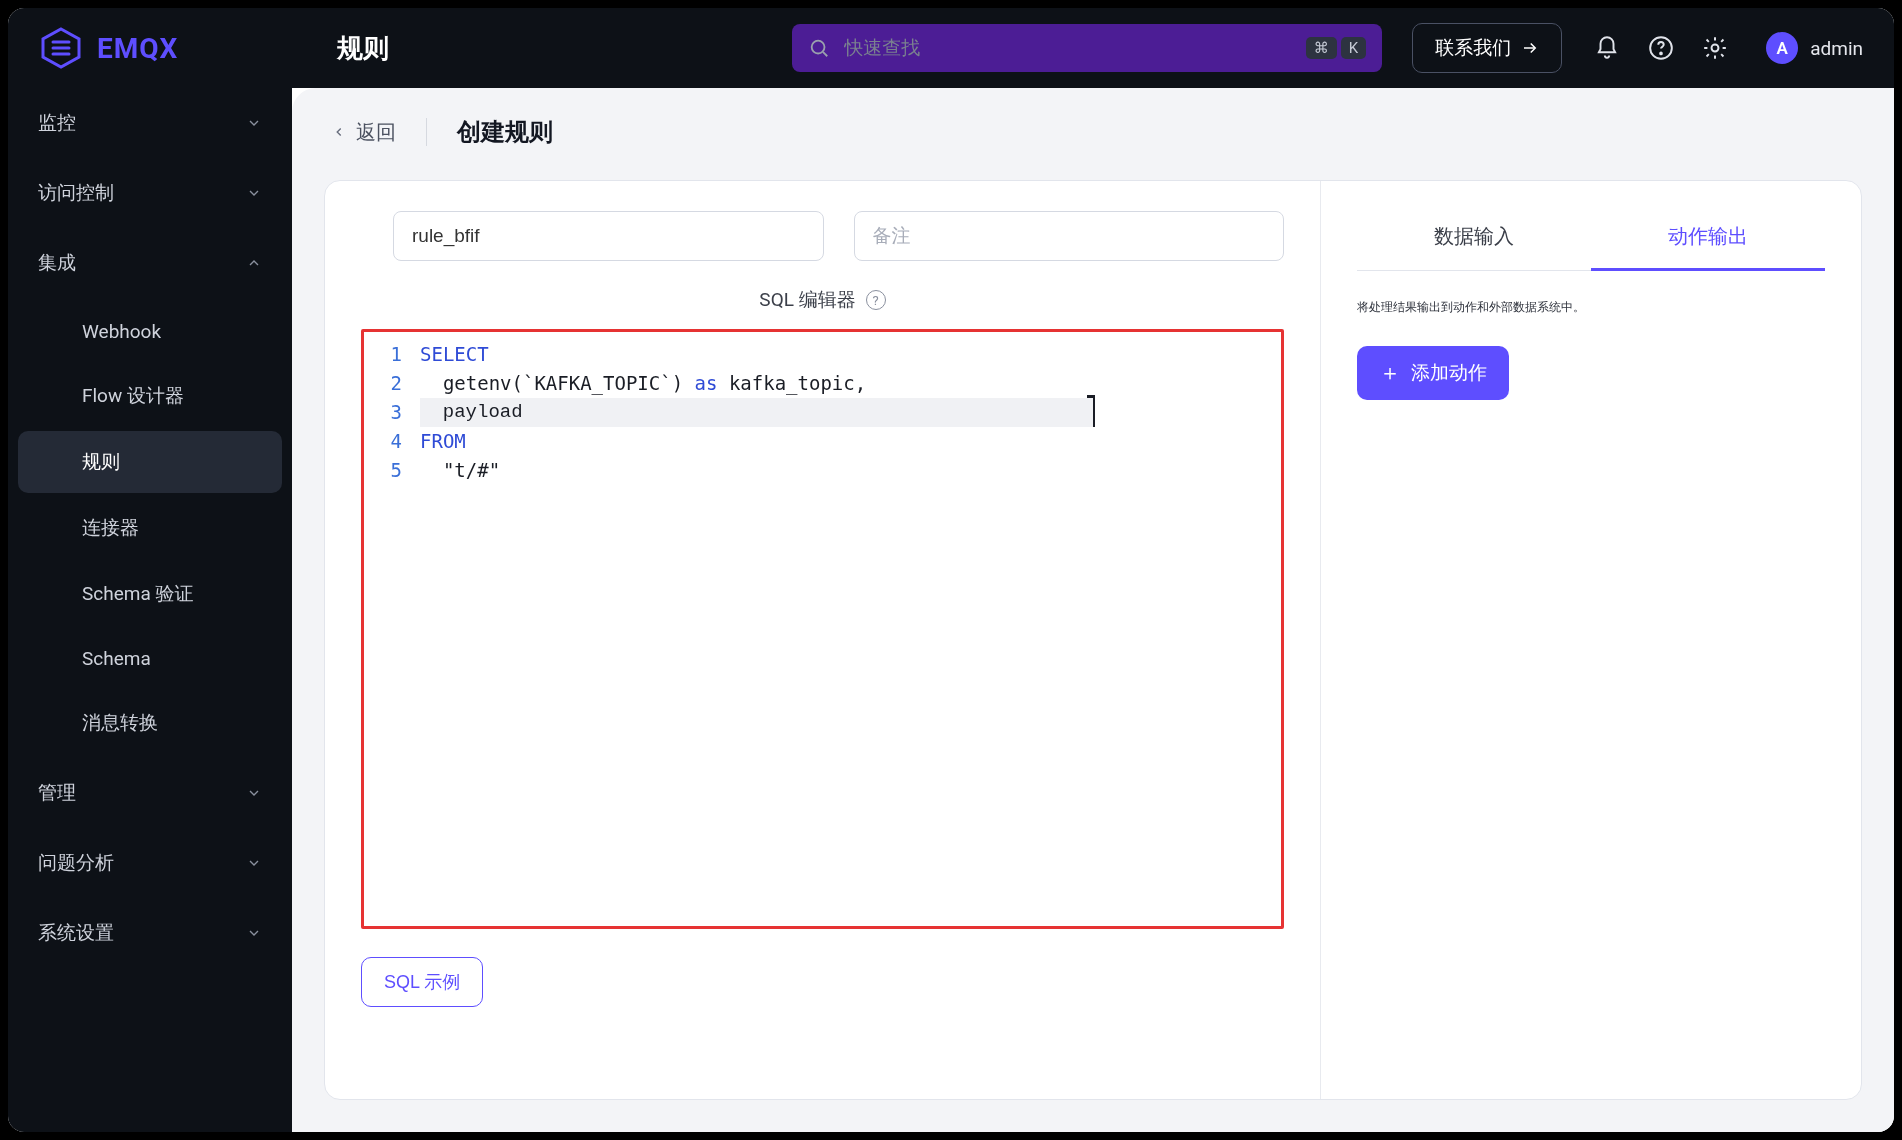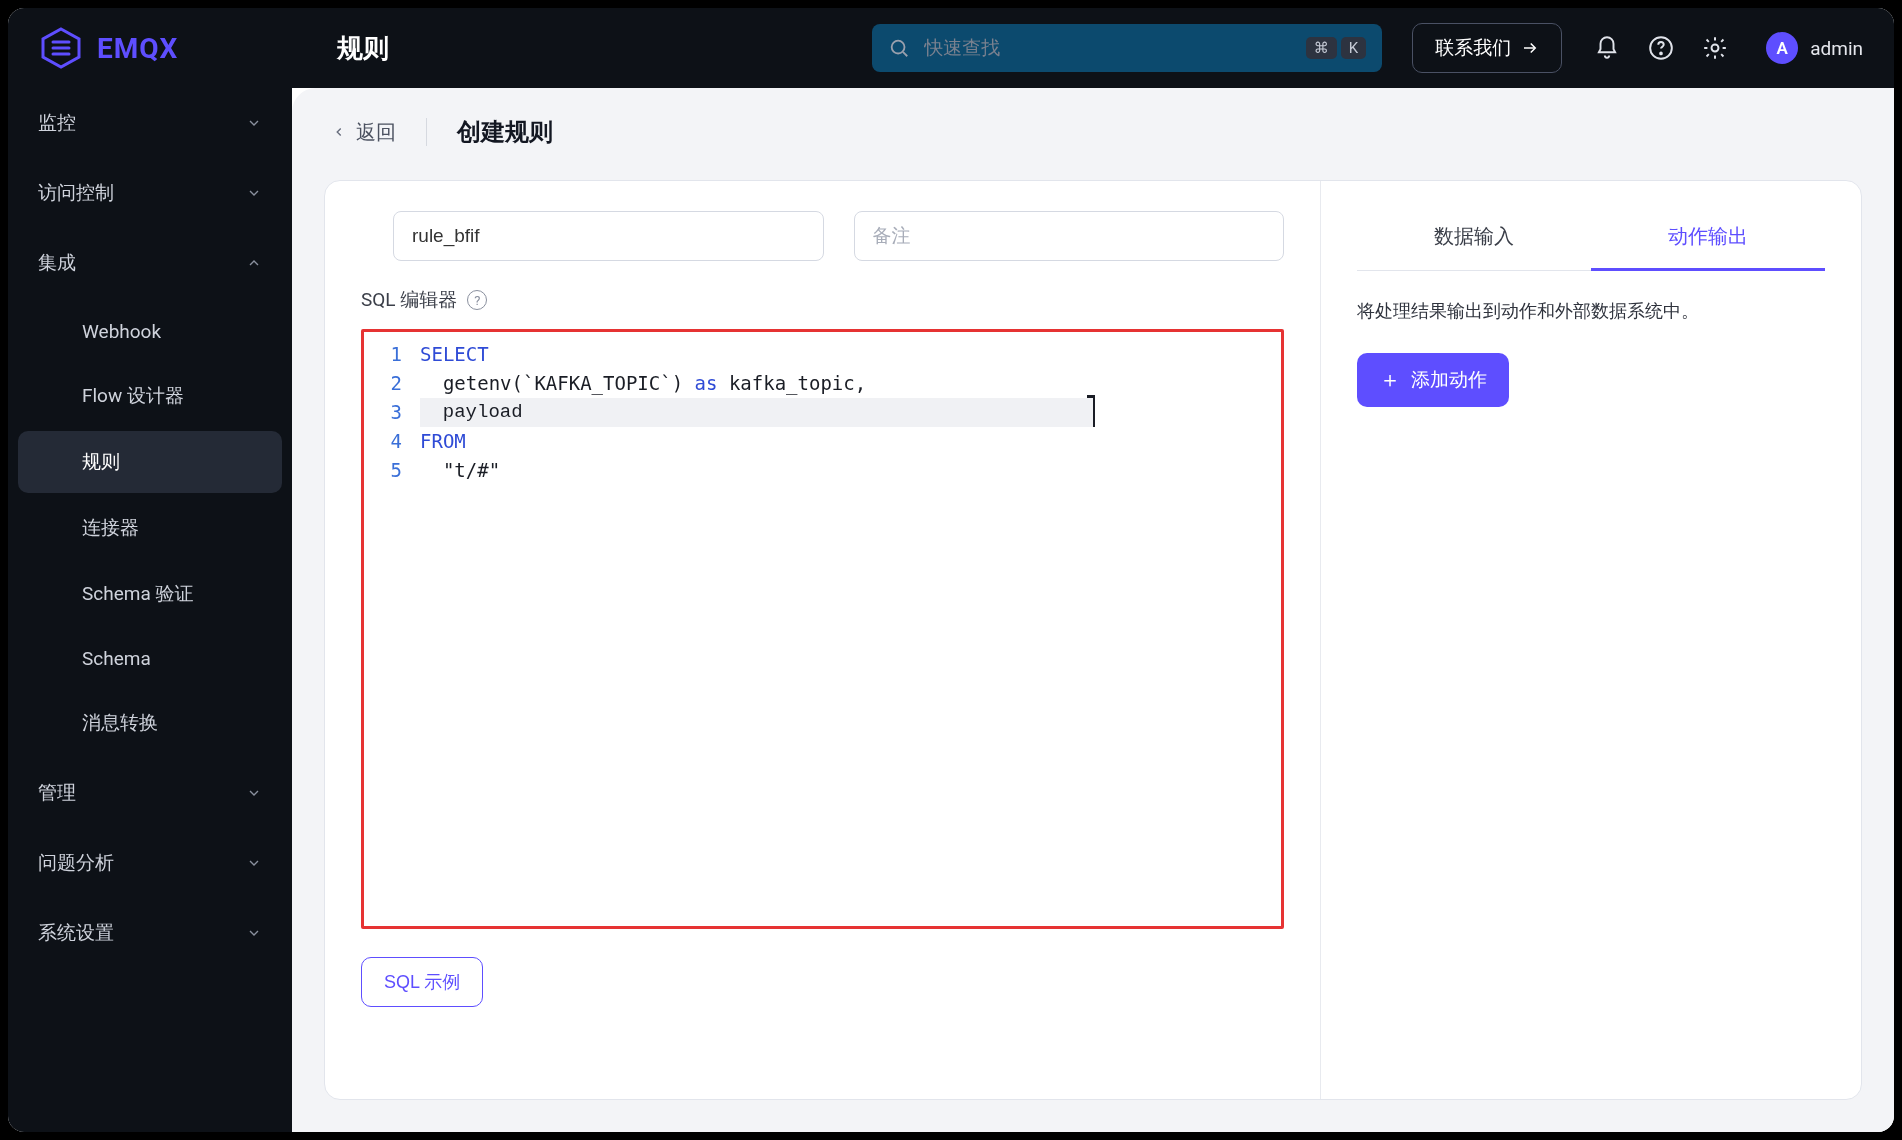--- a/index.html
+++ b/index.html
@@ -13,7 +13,7 @@
 .brand { font-size: 28px; font-weight: 700; color: #5e4eff; letter-spacing: 1px; }
 .page-title-h { font-size: 26px; font-weight: 600; color: #fff; margin-left: 28px; }
 .header-spacer { flex: 1; }
-.search-box { background: #0c4a6e; border-radius: 8px; height: 48px; width: 510px; display: flex; align-items: center; padding: 0 16px; gap: 14px; }
+.search-box { background: #4c1d95; border-radius: 8px; height: 48px; width: 590px; display: flex; align-items: center; padding: 0 16px; gap: 14px; }
 .search-box input { background: transparent; border: none; outline: none; color: #9ca3af; font-size: 19px; flex: 1; }
 .search-box input::placeholder { color: #7a818f; }
 .kbd-group { display: flex; gap: 4px; }

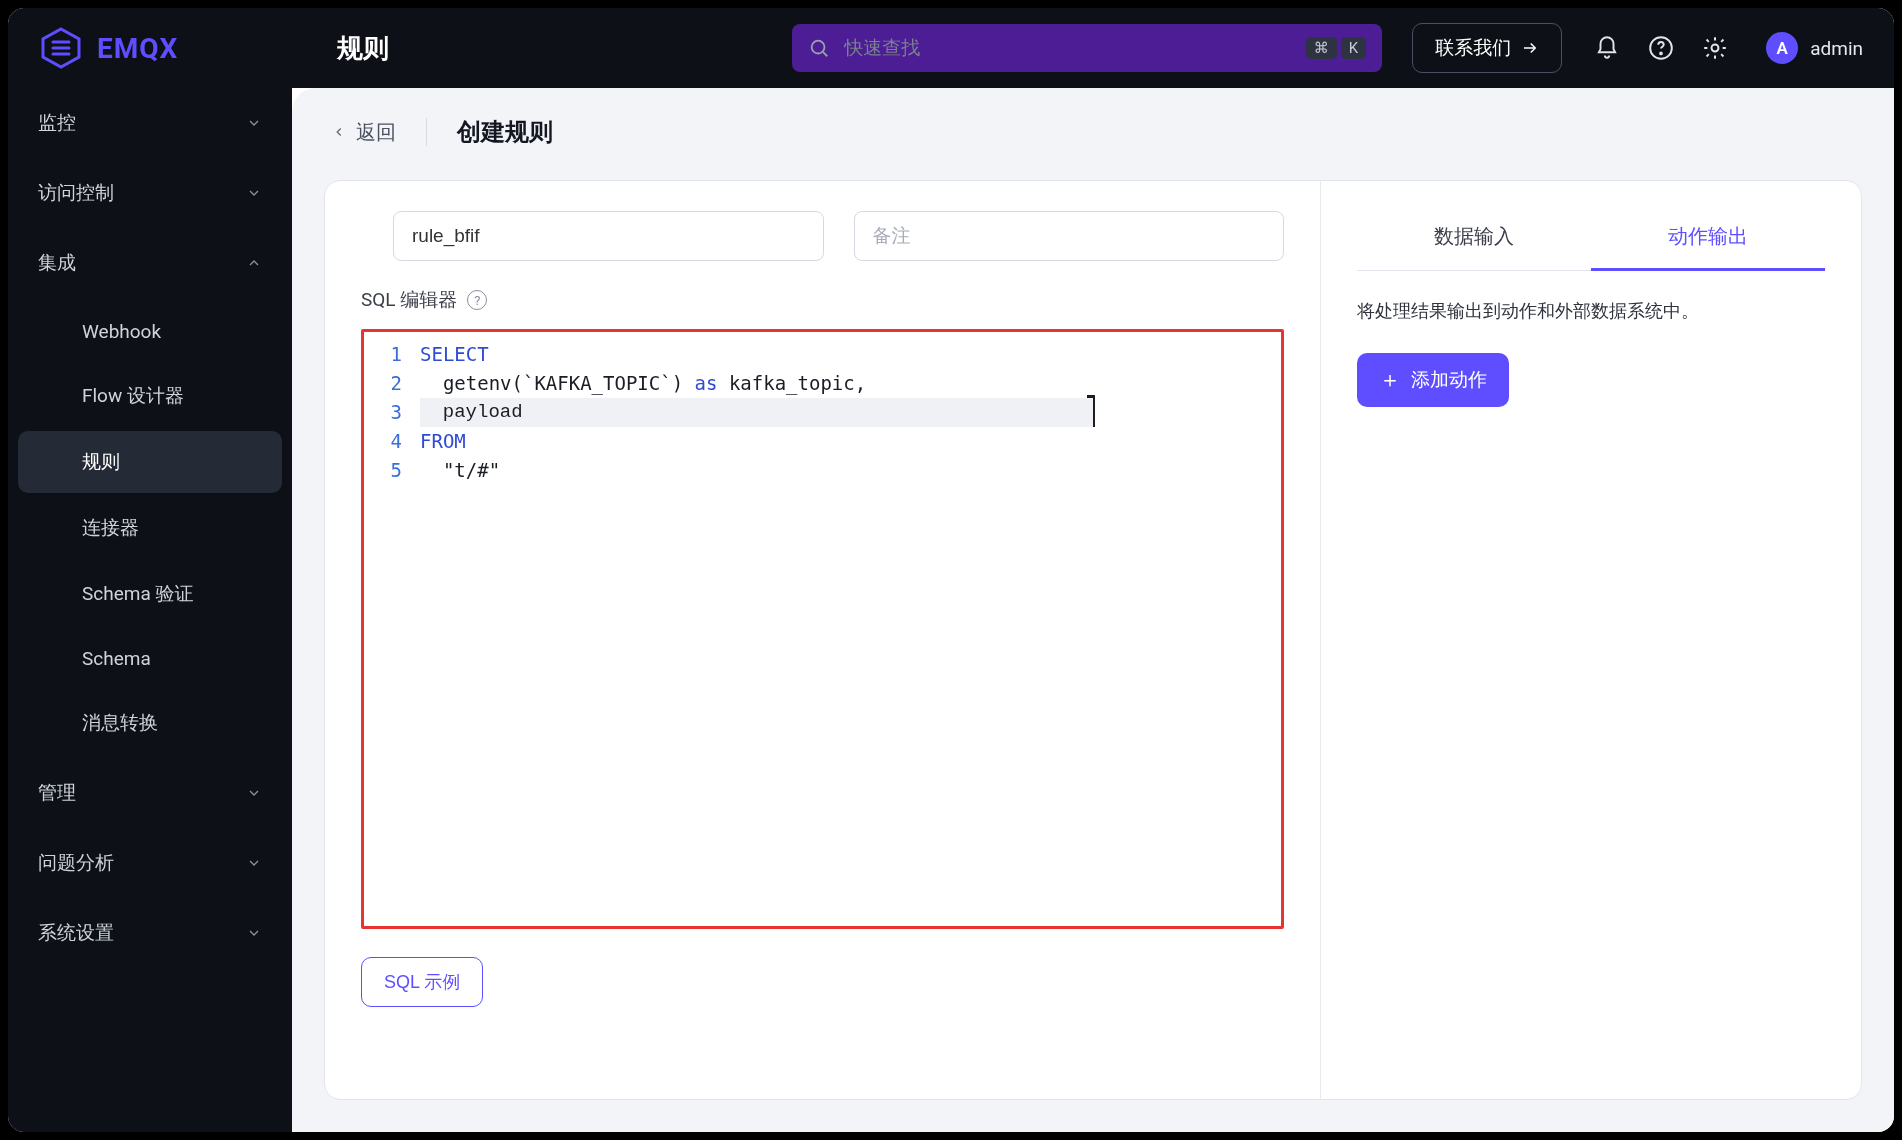--- a/index.html
+++ b/index.html
@@ -47,7 +47,7 @@
 .text-input { flex: 1; height: 50px; border: 1px solid #d5d9e2; border-radius: 8px; padding: 0 18px; font-size: 19px; color: #333; outline: none; }
 .text-input::placeholder { color: #a8adb9; }
 
-.label-row { display: flex; align-items: center; gap: 10px; font-size: 19px; color: #3b3f49; margin-bottom: 16px; }
+.label-row { display: flex; align-items: center; gap: 10px; font-size: 19px; color: #3b3f49; margin-bottom: 16px; justify-content: center; }
 .help-ic { width: 20px; height: 20px; border: 1.5px solid #8a909e; border-radius: 50%; display: inline-flex; align-items: center; justify-content: center; font-size: 13px; color: #8a909e; }
 
 .hint { font-size: 19px; color: #3b3f49; margin-bottom: 18px; }

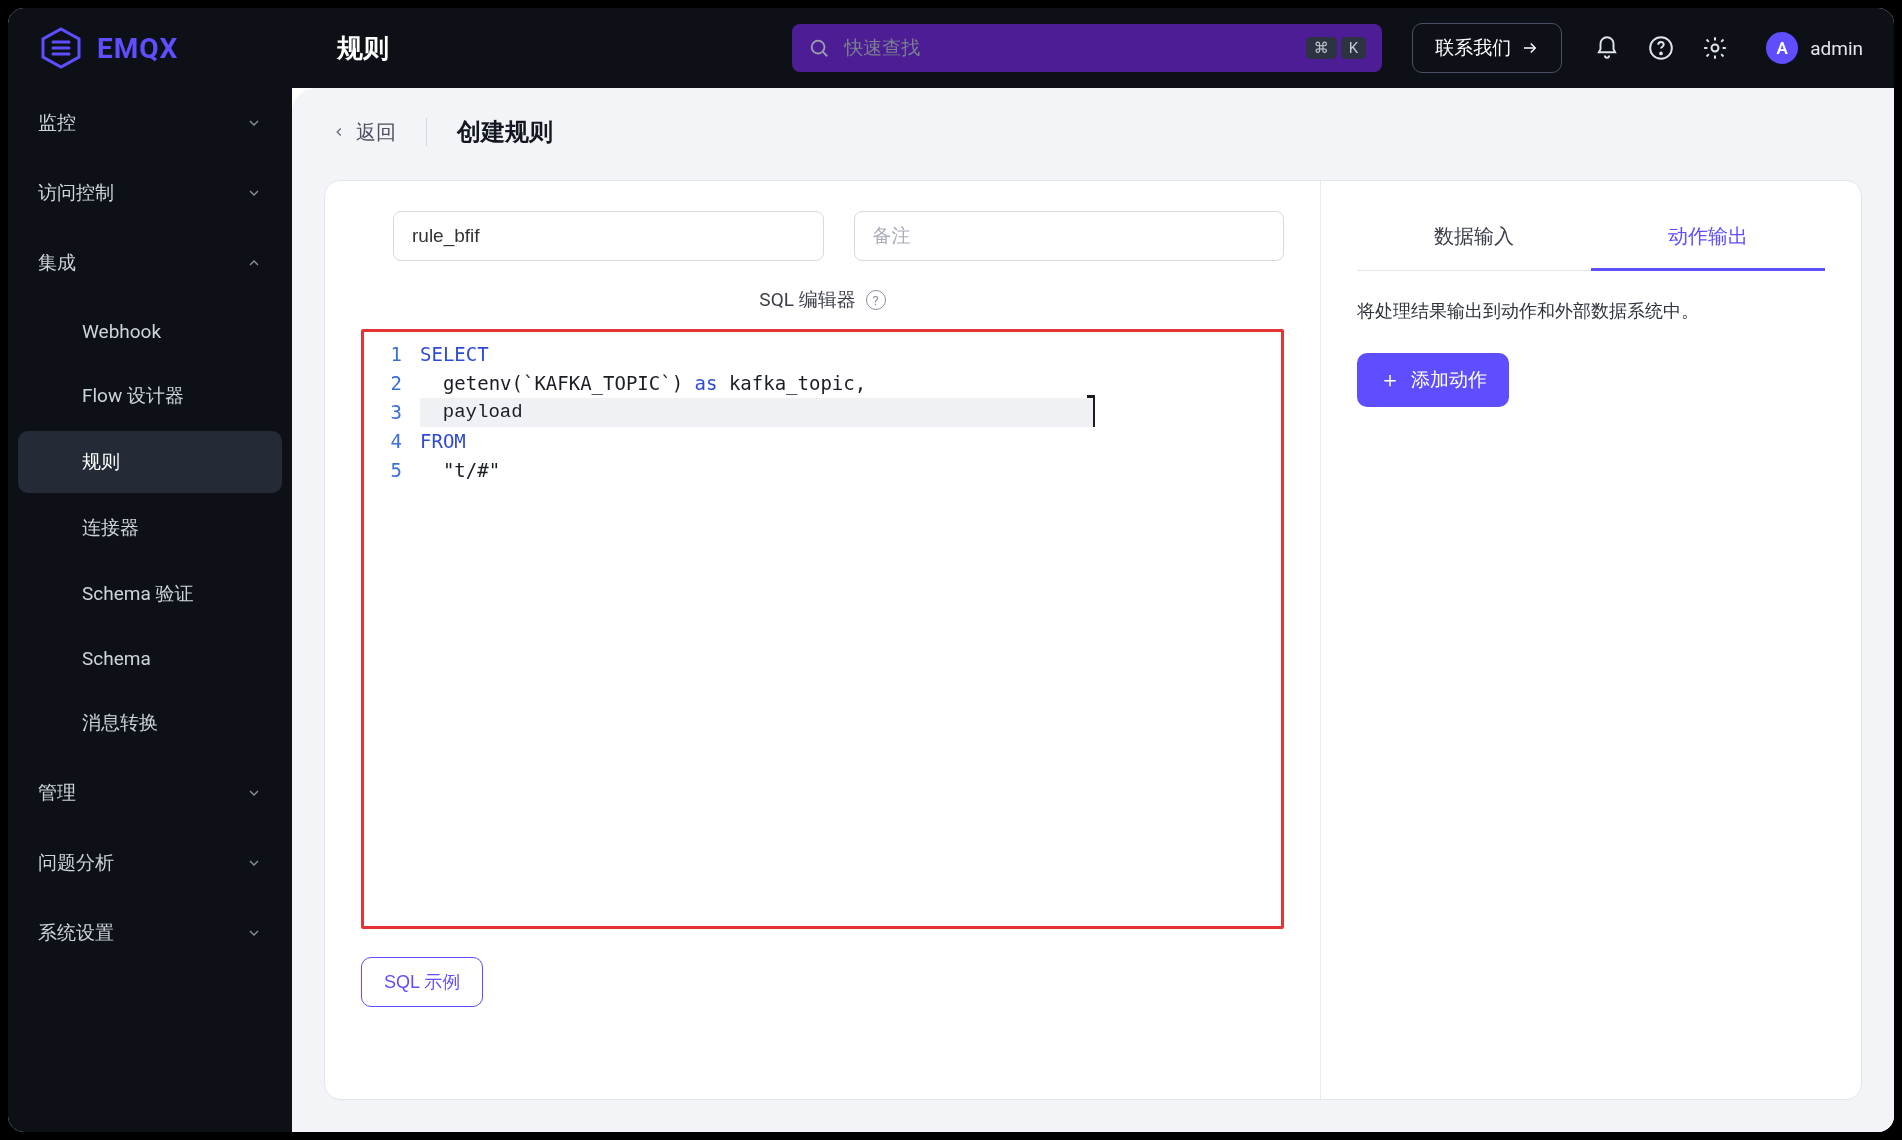--- a/index.html
+++ b/index.html
@@ -69,7 +69,7 @@
 .tab-row { display: flex; border-bottom: 1px solid #e2e5ec; margin-bottom: 28px; margin-top:4px; }
 .tab { flex: 1; text-align: center; padding: 16px 0 18px; font-size: 20px; color: #3a3e48; cursor: pointer; font-weight:500;}
 .tab.active { color: #5e4eff; border-bottom: 3px solid #5e4eff; margin-bottom: -1.5px; }
-.tab-desc { font-size: 18px; color: #2f333d; margin-bottom: 30px; margin-top: 17px; }
+.tab-desc { font-size: 12px; color: #2f333d; margin-bottom: 30px; margin-top: 17px; }
 .add-action-btn { background: #5e4eff; color: #fff; border: none; border-radius: 10px; padding: 14px 22px; font-size: 19px; display: inline-flex; align-items: center; gap: 10px; cursor: pointer; font-weight:500;}
 .plus { font-size: 22px; line-height: 1; }
 

